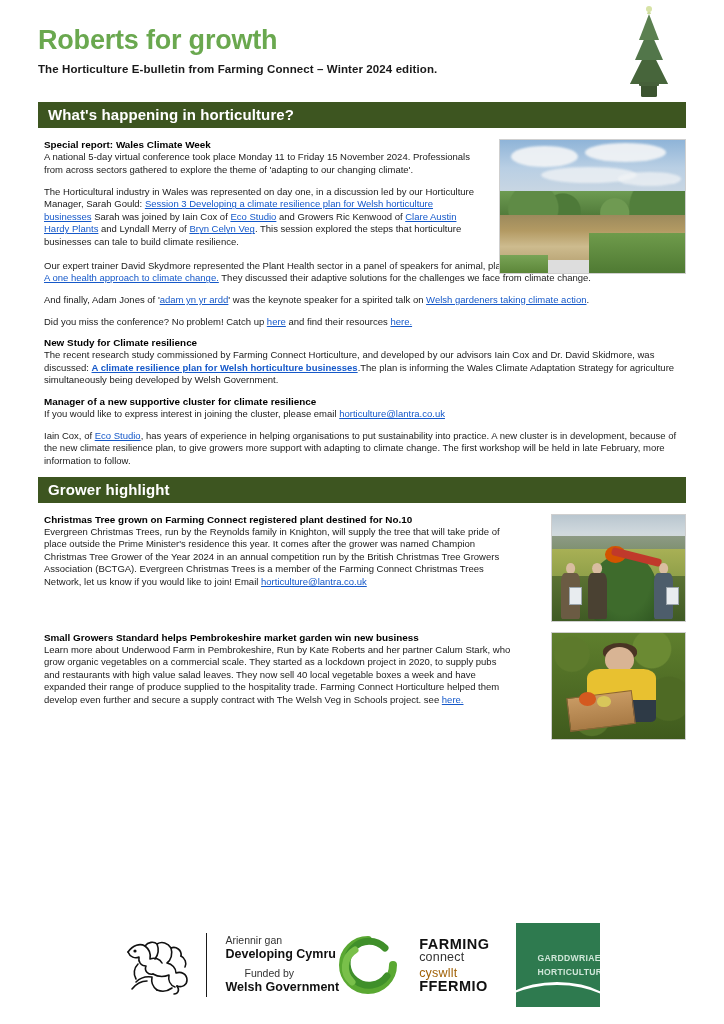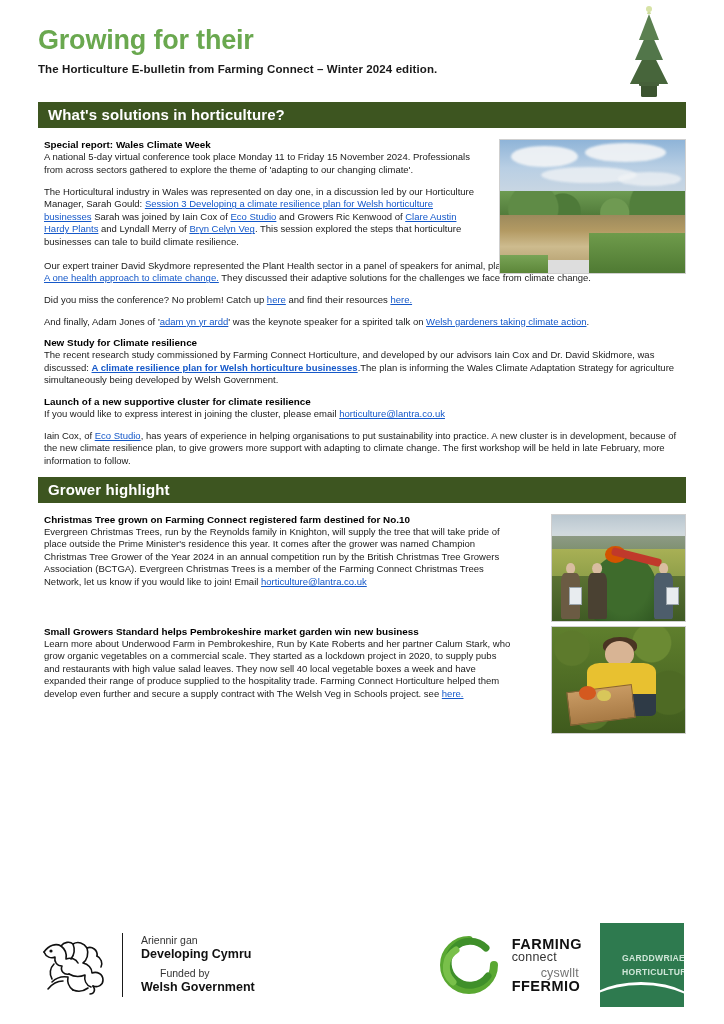--- a/index.html
+++ b/index.html
@@ -248,7 +248,7 @@
 <div class="page">
 
   <div class="masthead">
-    <div class="main-title">Growing for their</div>
+    <div class="main-title">Roberts for growth</div>
     <div class="subtitle">The Horticulture E-bulletin from Farming Connect – Winter 2024 edition.</div>
 
     <svg class="tree-illustration" viewBox="0 0 86 104">

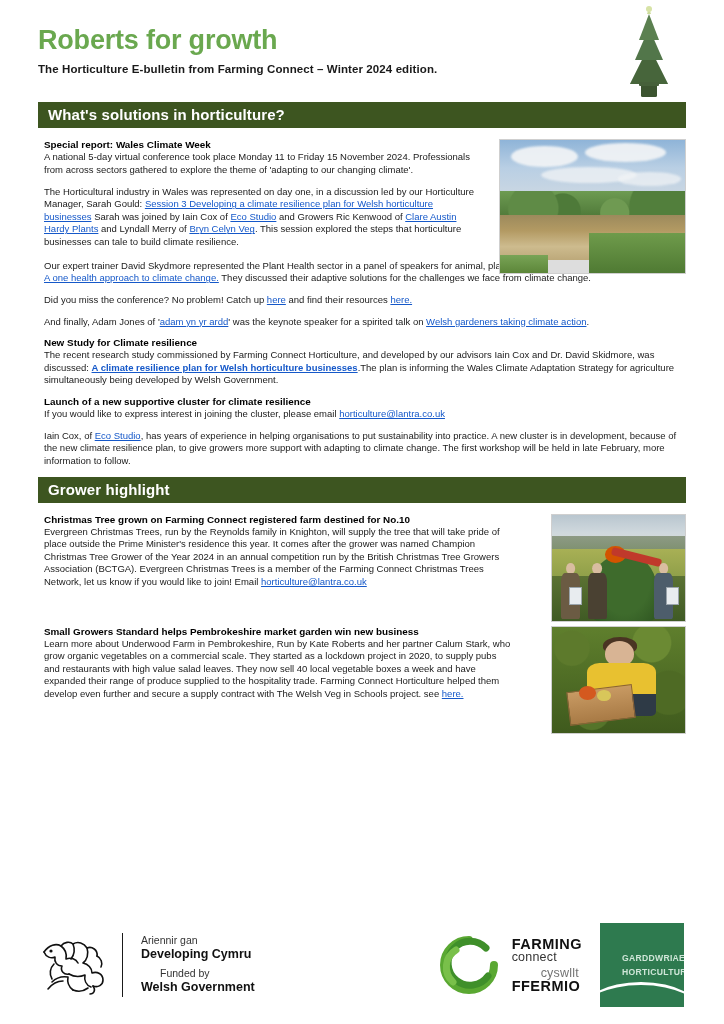--- a/index.html
+++ b/index.html
@@ -263,7 +263,7 @@
     </svg>
   </div>
 
-  <div class="section-bar">What's solutions in horticulture?</div>
+  <div class="section-bar">What's happening in horticulture?</div>
 
   <div class="article with-photo-right" style="min-height:140px;">
 

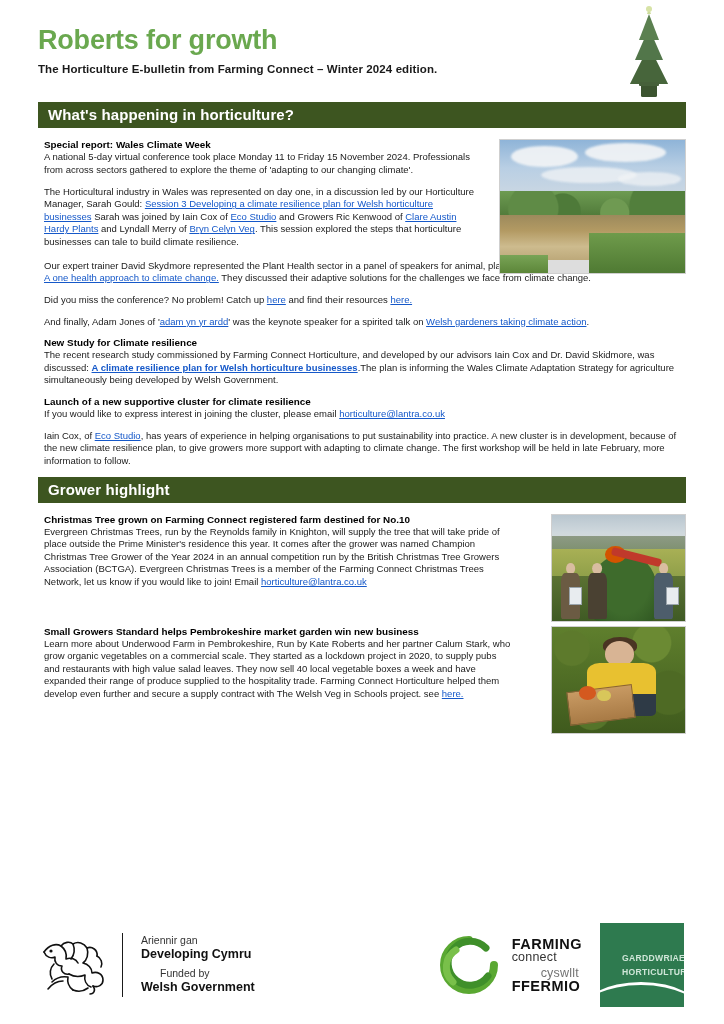--- a/index.html
+++ b/index.html
@@ -292,11 +292,11 @@
     </p>
 
     <p class="body">
+      <span>And finally, Adam Jones of '</span><a class="link" href="#">adam yn yr ardd</a><span>' was the keynote speaker for a spirited talk on </span><a class="link" href="#">Welsh gardeners taking climate action</a><span>.</span>
+    </p>
+
+    <p class="body">
       <span>Did you miss the conference? No problem! Catch up </span><a class="link" href="#">here</a><span> and find their resources </span><a class="link" href="#">here.</a>
-    </p>
-
-    <p class="body">
-      <span>And finally, Adam Jones of '</span><a class="link" href="#">adam yn yr ardd</a><span>' was the keynote speaker for a spirited talk on </span><a class="link" href="#">Welsh gardeners taking climate action</a><span>.</span>
     </p>
   </div>
 

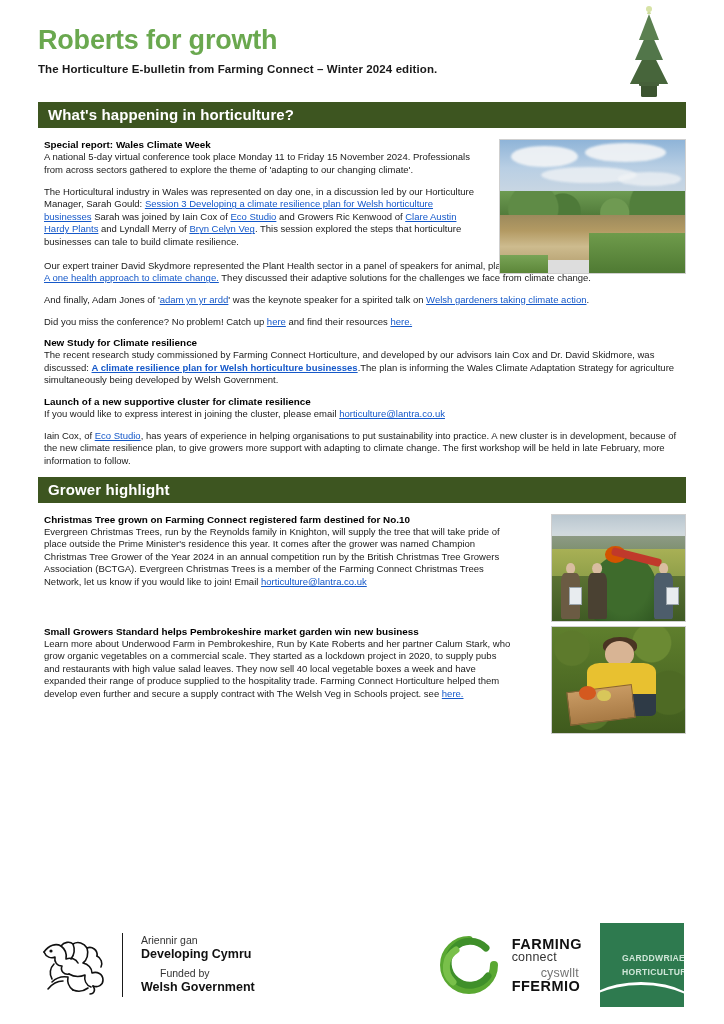--- a/index.html
+++ b/index.html
@@ -308,7 +308,7 @@
   </div>
 
   <div class="article" style="margin-top:6px;">
-    <h3 class="head">Launch of a new supportive cluster for climate resilience</h3>
+    <h3 class="head">Manager of a new supportive cluster for climate resilience</h3>
     <p class="body">
       <span>If you would like to express interest in joining the cluster, please email </span><a class="link" href="#">horticulture@lantra.co.uk</a>
     </p>

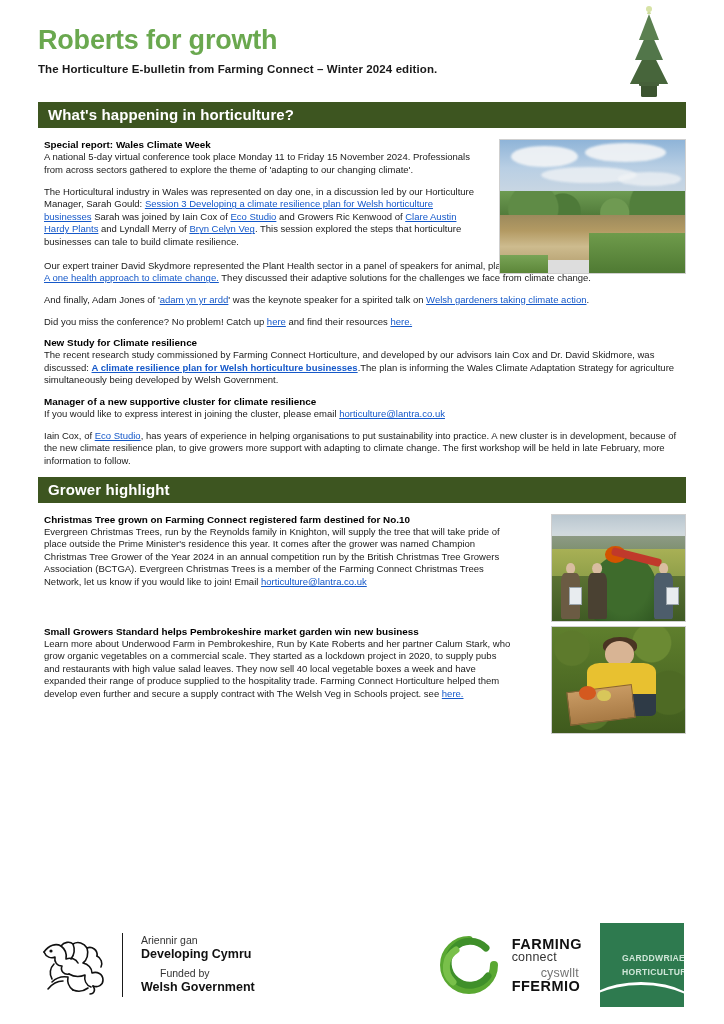--- a/index.html
+++ b/index.html
@@ -344,7 +344,7 @@
       </div>
     </div>
     <div style="width:468px;">
-      <h3 class="head">Christmas Tree grown on Farming Connect registered farm destined for No.10</h3>
+      <h3 class="head">Christmas Tree grown on Farming Connect registered plant destined for No.10</h3>
       <p class="body">
         <span>Evergreen Christmas Trees, run by the Reynolds family in Knighton, will supply the tree that will take pride of place outside the Prime Minister's residence this year. It comes after the grower was named Champion Christmas Tree Grower of the Year 2024 in an annual competition run by the British Christmas Tree Growers Association (BCTGA). Evergreen Christmas Trees is a member of the Farming Connect Christmas Trees Network, let us know if you would like to join! Email </span><a class="link" href="#">horticulture@lantra.co.uk</a>
       </p>

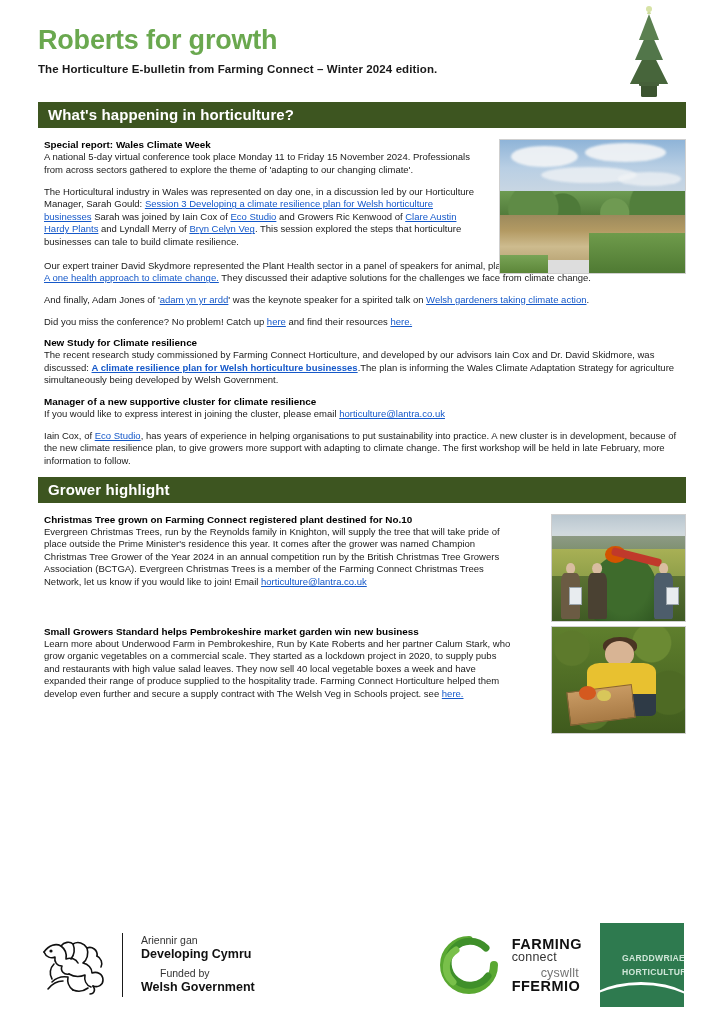--- a/index.html
+++ b/index.html
@@ -351,7 +351,7 @@
     </div>
   </div>
 
-  <div class="article with-photo-right" style="min-height:112px; margin-top:0;">
+  <div class="article with-photo-right" style="min-height:112px; margin-top:6px;">
     <div class="photo" id="photo-grower">
       <div class="gw-bg"></div>
       <div class="gw-hair"></div>

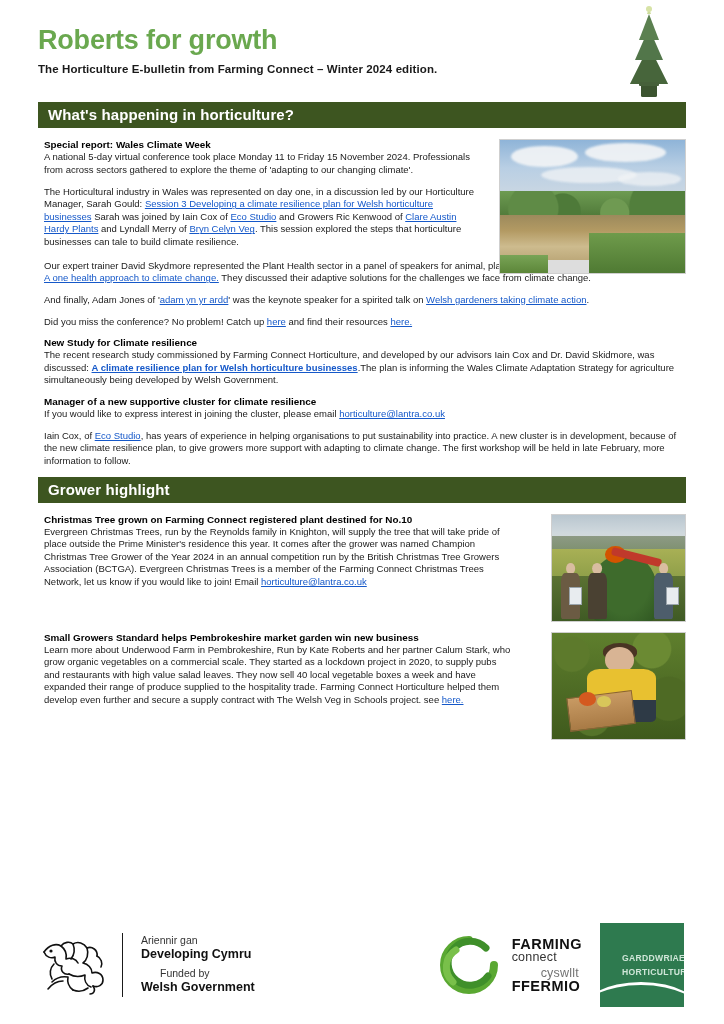--- a/index.html
+++ b/index.html
@@ -203,7 +203,7 @@
     box-sizing: border-box;
     display: flex;
     align-items: center;
-    justify-content: space-between;
+    justify-content: center;
   }
   .wg-logo { display:flex; align-items:center; gap: 10px; }
   .wg-dragon { width: 72px; height: 62px; }

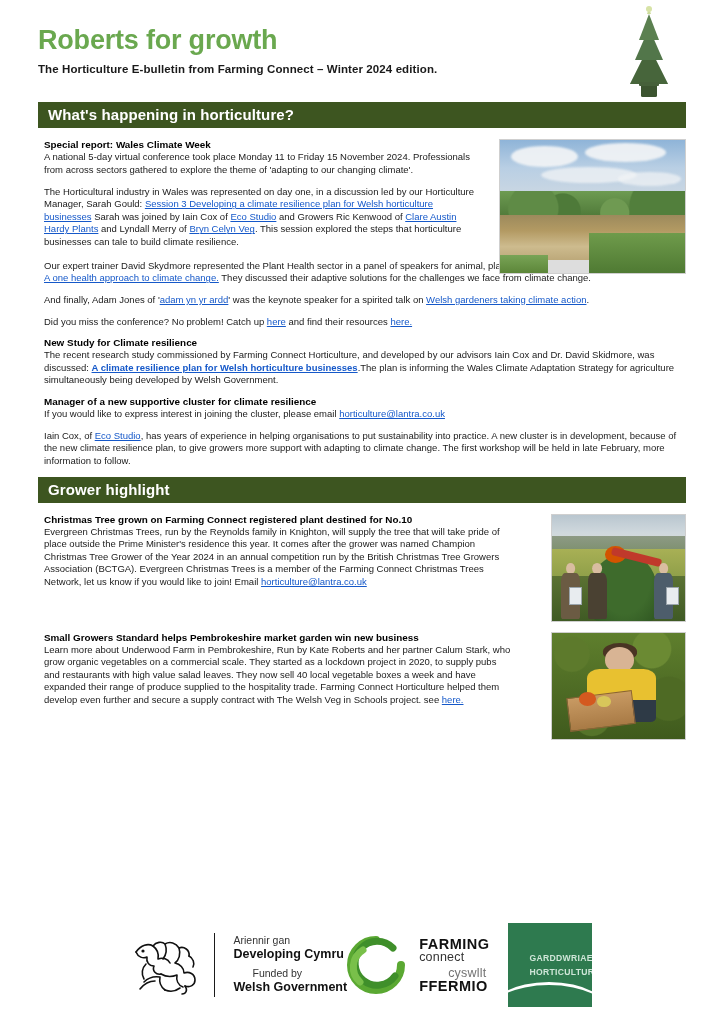--- a/index.html
+++ b/index.html
@@ -212,7 +212,7 @@
   .wg-text .lt { font-size: 10.5px; color:#333; }
   .wg-text .bd { font-size: 12.5px; font-weight:bold; color:#111; }
 
-  .right-logos { display:flex; align-items:center; gap: 4px; }
+  .right-logos { display:flex; align-items:center; gap: 12px; }
   .fc-swirl { width: 58px; height: 58px; }
   .fc-words {
     padding-left: 10px; padding-right: 14px;

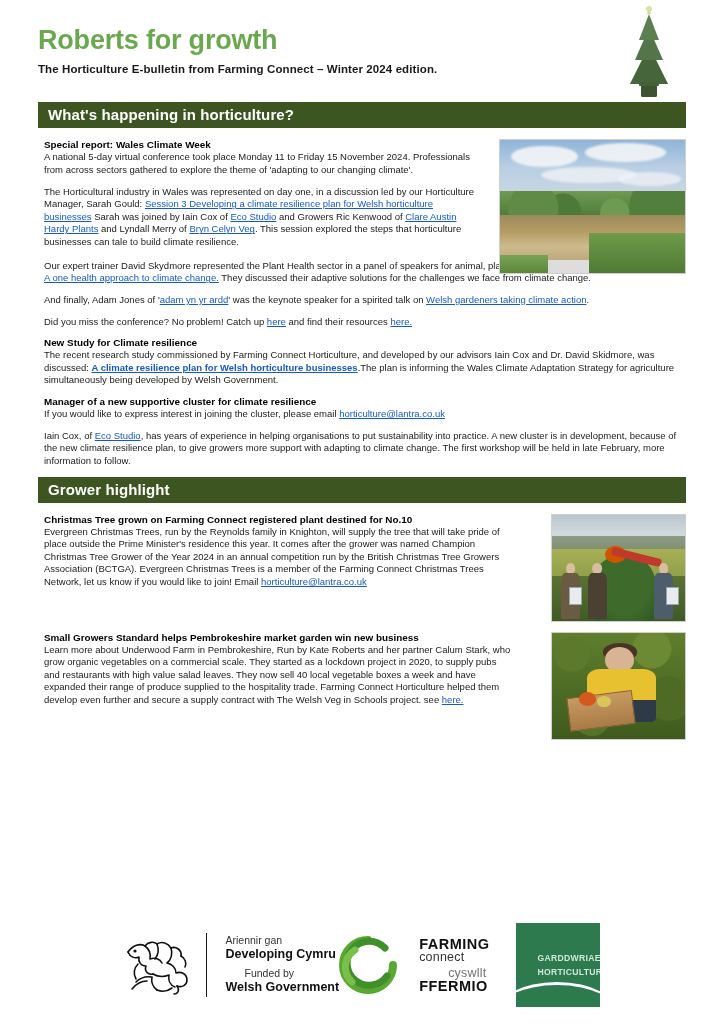--- a/index.html
+++ b/index.html
@@ -220,7 +220,7 @@
   }
   .fc-words .w1 { font-size: 14.5px; font-weight:bold; letter-spacing:.5px; color:#111; }
   .fc-words .w2 { font-size: 12.5px; color:#333; letter-spacing:.2px; }
-  .fc-words .w3 { font-size: 12.5px; color:#737373; letter-spacing:.2px; margin-top:3px;margin-left:29px;}
+  .fc-words .w3 { font-size: 12.5px; color:#a16207; letter-spacing:.2px; margin-top:3px;}
   .fc-words .w4 { font-size: 14.5px; font-weight:bold; letter-spacing:.5px; color:#111; }
   .hort-panel {
     width: 84px; height: 84px;

